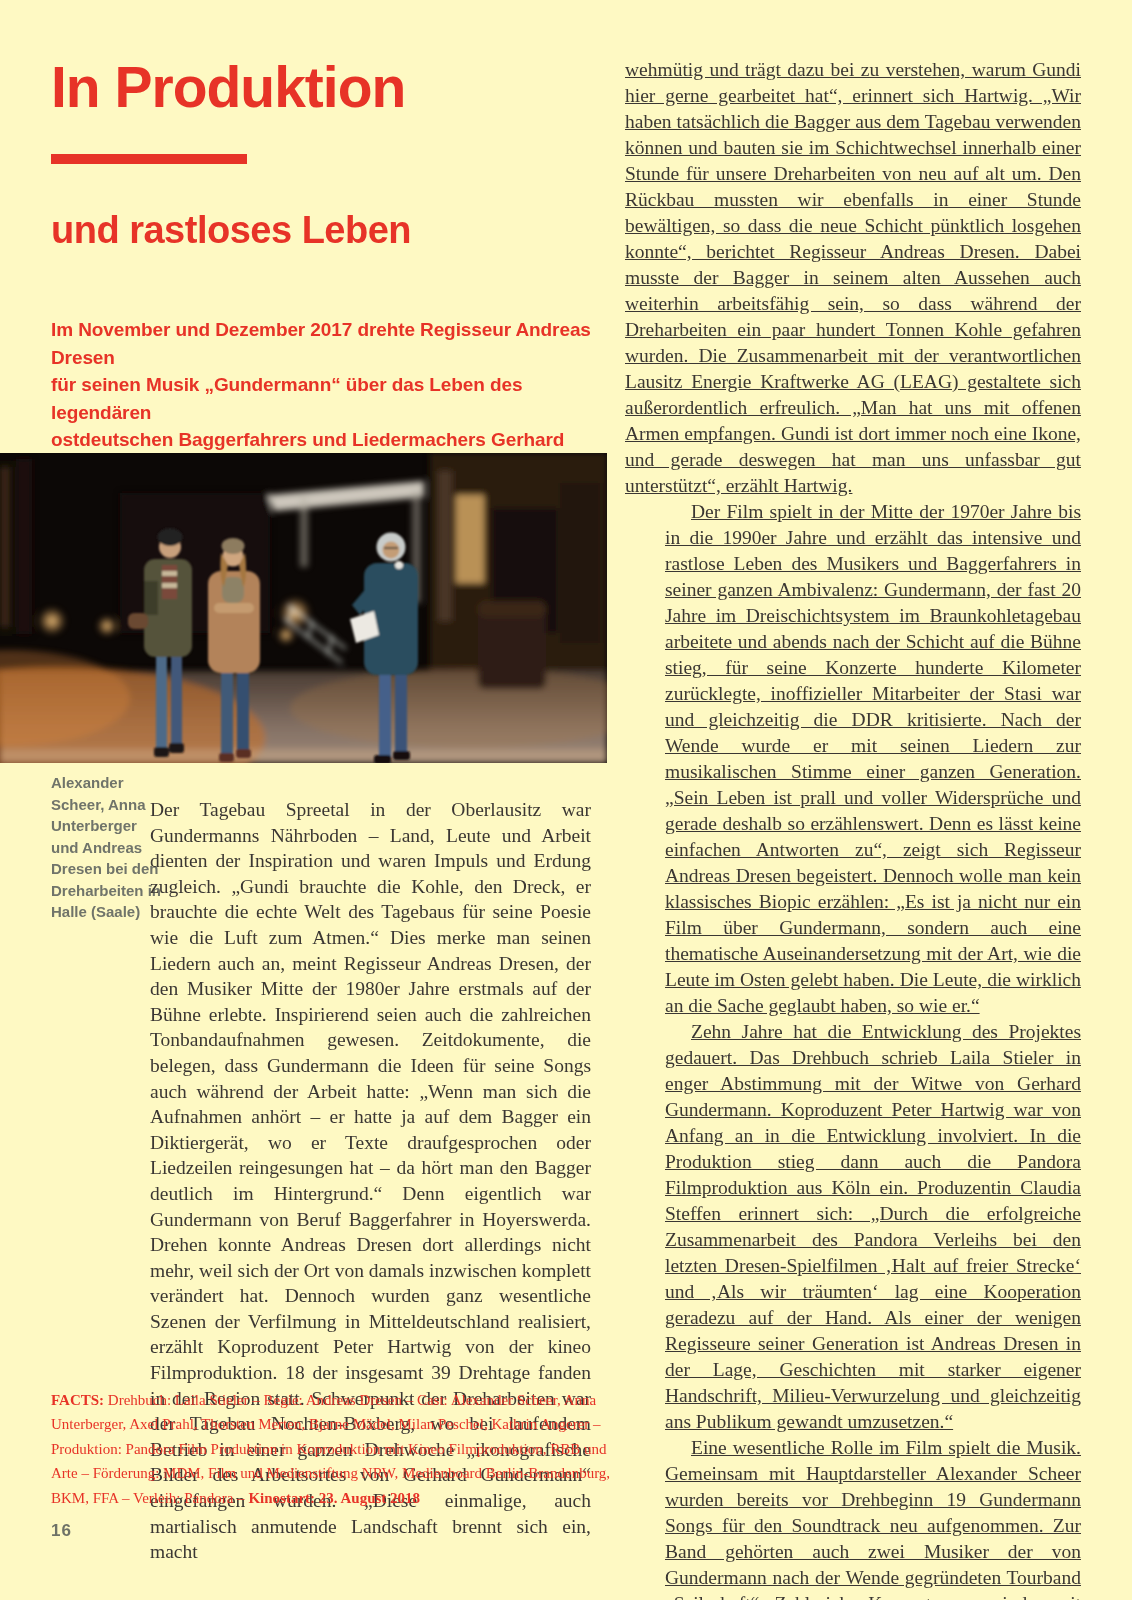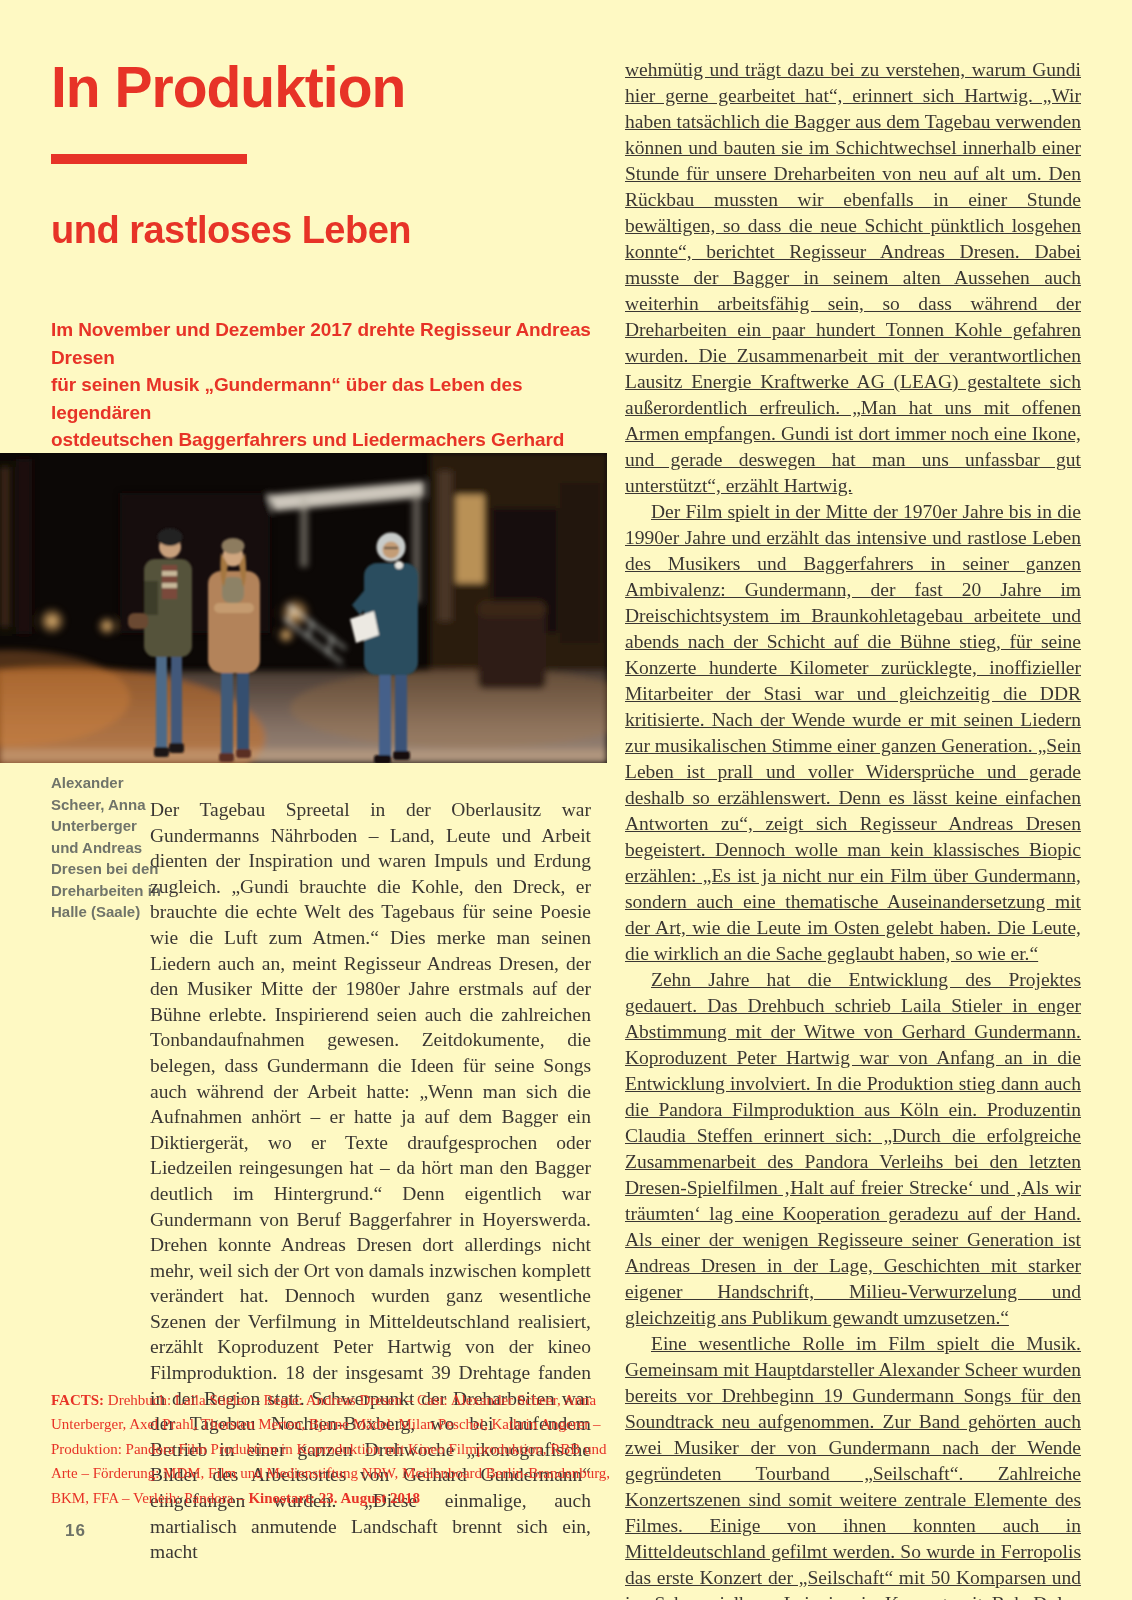--- a/index.html
+++ b/index.html
@@ -39,7 +39,7 @@
     font-size:19.5px;line-height:25.6px;text-align:justify;hyphens:auto;
   }
   .body-col-right .body-text{line-height:26px;text-decoration:underline;}
-  .body-text.indent{text-indent:26px;}
+  .body-text.indent{text-indent:26px;margin-left:40px;}
   .facts{
     position:absolute;left:51px;top:1388px;width:565px;
     color:#e73327;font-size:15px;line-height:24.4px;font-family:Liberation Serif, serif;

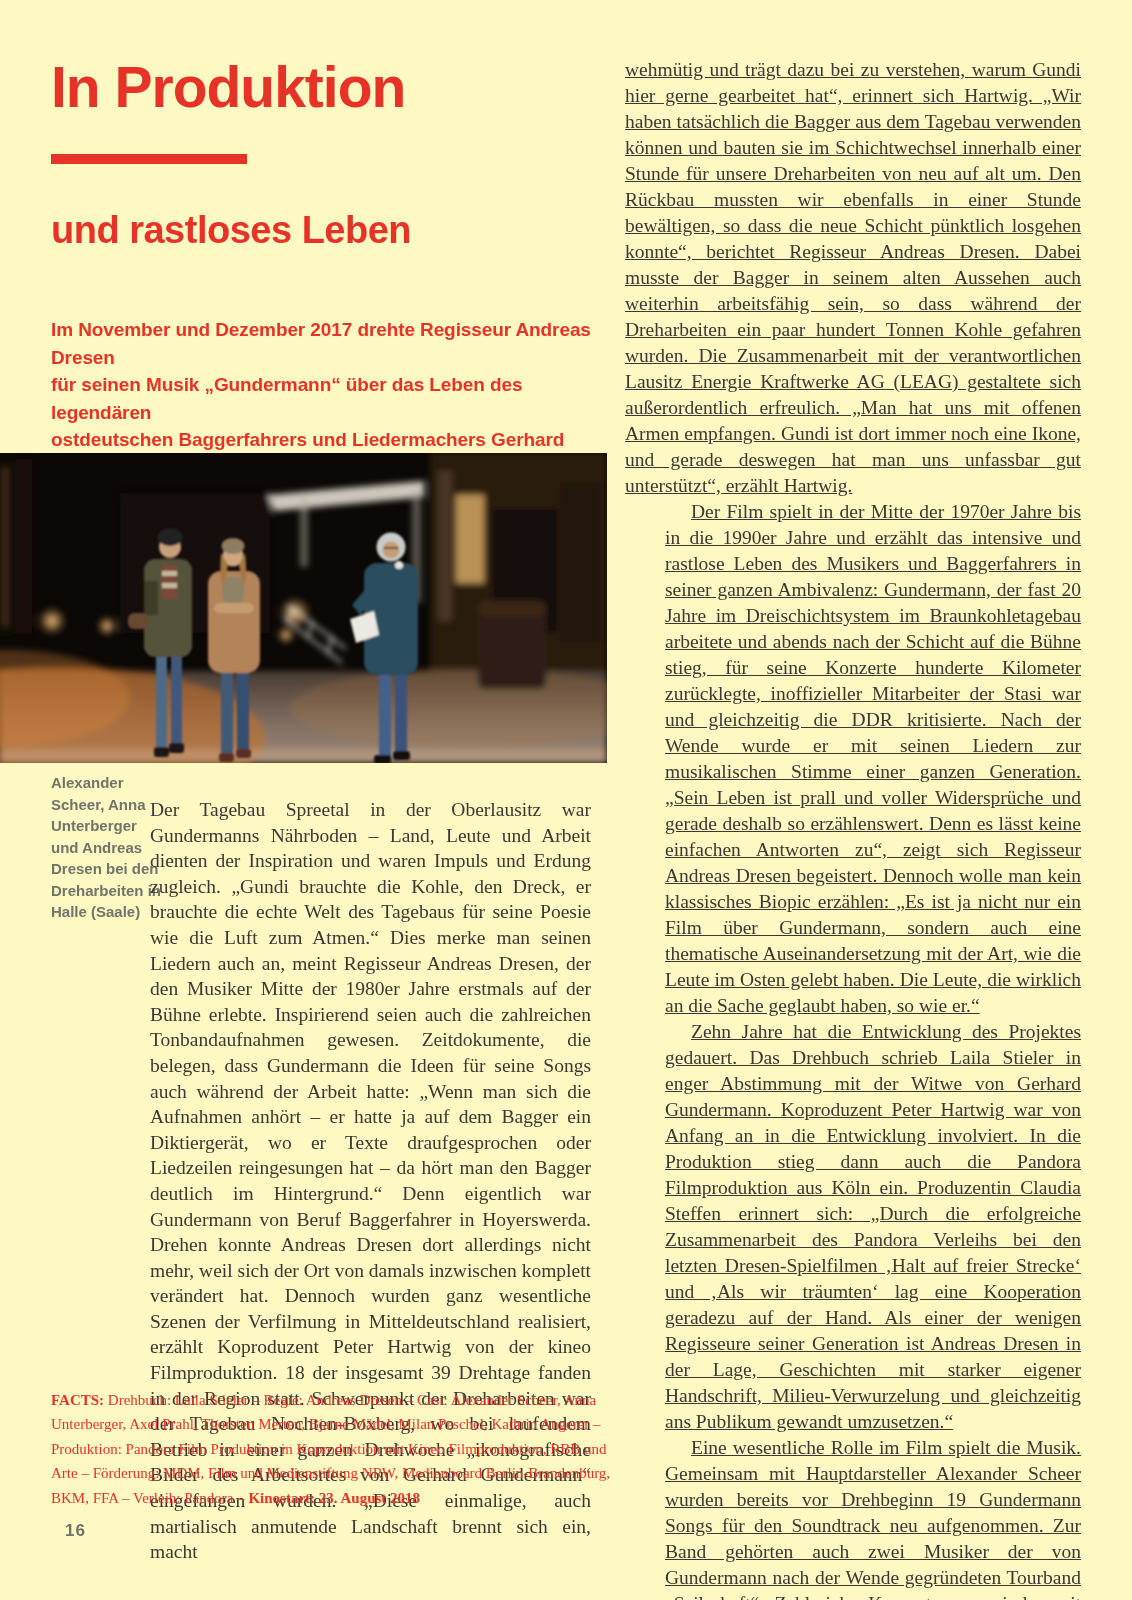--- a/index.html
+++ b/index.html
@@ -46,7 +46,7 @@
   }
   .facts .bold{font-weight:bold;}
   .page-number{
-    position:absolute;left:65px;top:1521px;
+    position:absolute;left:51px;top:1521px;
     color:#6e7267;font-size:17px;font-weight:bold;letter-spacing:1px;
   }
 </style>

